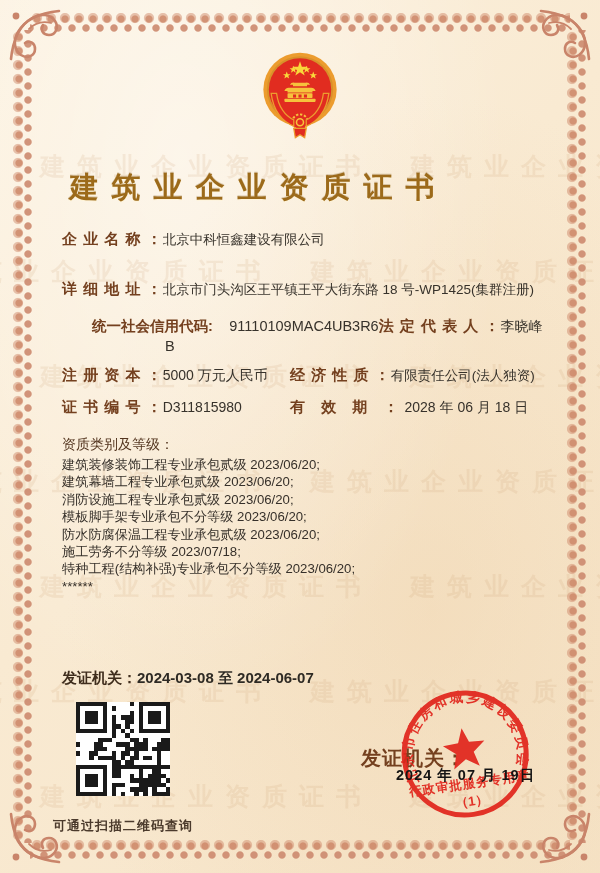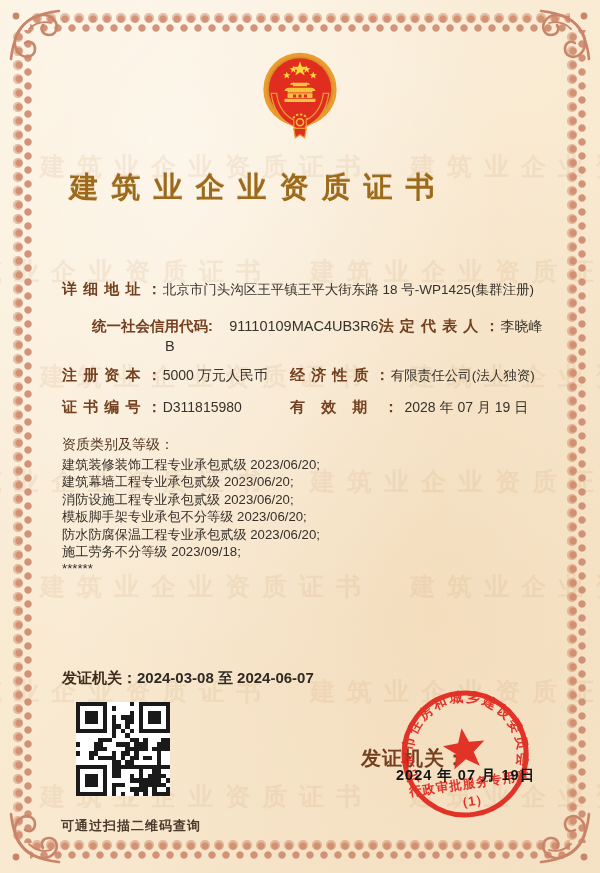--- a/index.html
+++ b/index.html
@@ -137,6 +137,9 @@
 
   <div class="abs title">建筑业企业资质证书</div>
 
+  <div class="abs row" style="left:62px;top:230px;">
+    <span class="lab">企 业 名 称 ：</span><span class="val">北京中科恒鑫建设有限公司</span>
+  </div>
 
   <div class="abs row" style="left:62px;top:280px;">
     <span class="lab">详 细 地 址 ：</span><span class="val">北京市门头沟区王平镇王平大街东路 18 号-WP1425(集群注册)</span>

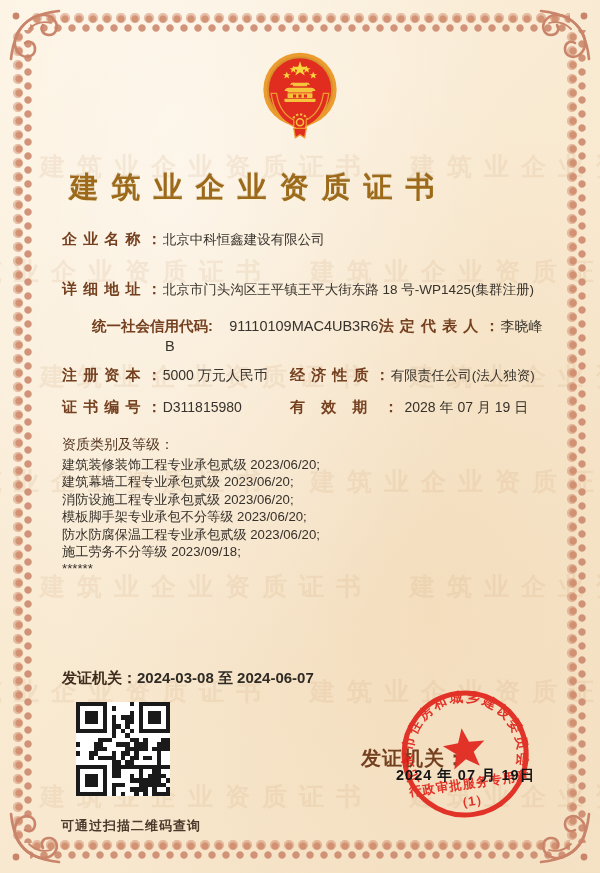--- a/index.html
+++ b/index.html
@@ -162,7 +162,7 @@
     <span class="lab">证 书 编 号 ：</span><span class="val" style="font-size:14px;">D311815980</span>
   </div>
   <div class="abs row" style="left:290px;top:398px;">
-    <span class="lab" style="letter-spacing:6px;">有 效 期 ：</span><span class="val" style="font-size:14px;">2028 年 07 月 19 日</span>
+    <span class="lab" style="letter-spacing:6px;">有 效 期 ：</span><span class="val" style="font-size:14px;">2028 年 06 月 18 日</span>
   </div>
 
   <div class="abs" style="left:62px;top:436px;">

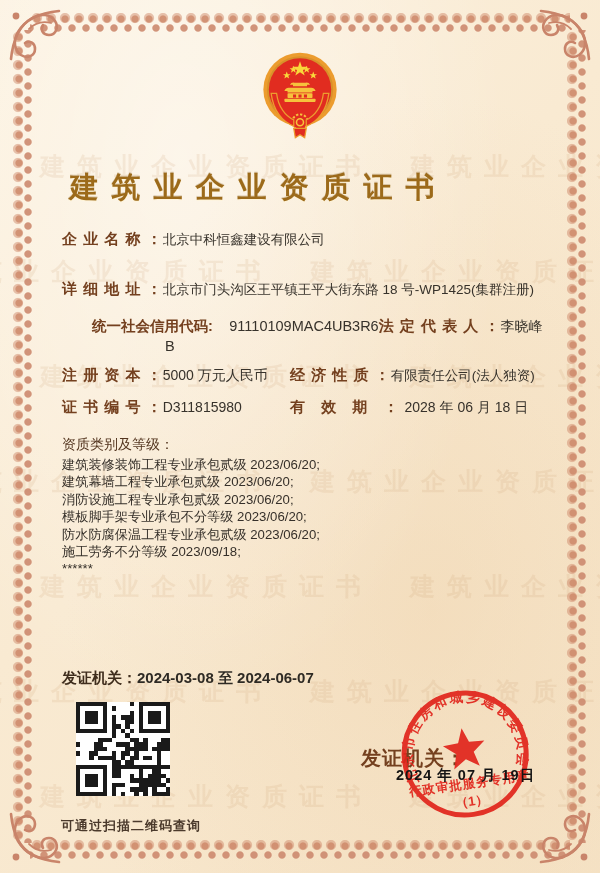--- a/index.html
+++ b/index.html
@@ -173,7 +173,7 @@
         <div class="qual">消防设施工程专业承包贰级 2023/06/20;</div>
         <div class="qual">模板脚手架专业承包不分等级 2023/06/20;</div>
         <div class="qual">防水防腐保温工程专业承包贰级 2023/06/20;</div>
-        <div class="qual">施工劳务不分等级 2023/09/18;</div>
+        <div class="qual">施工劳务不分等级 2023/07/18;</div>
         <div class="qual">******</div>
       </div>
   </div>

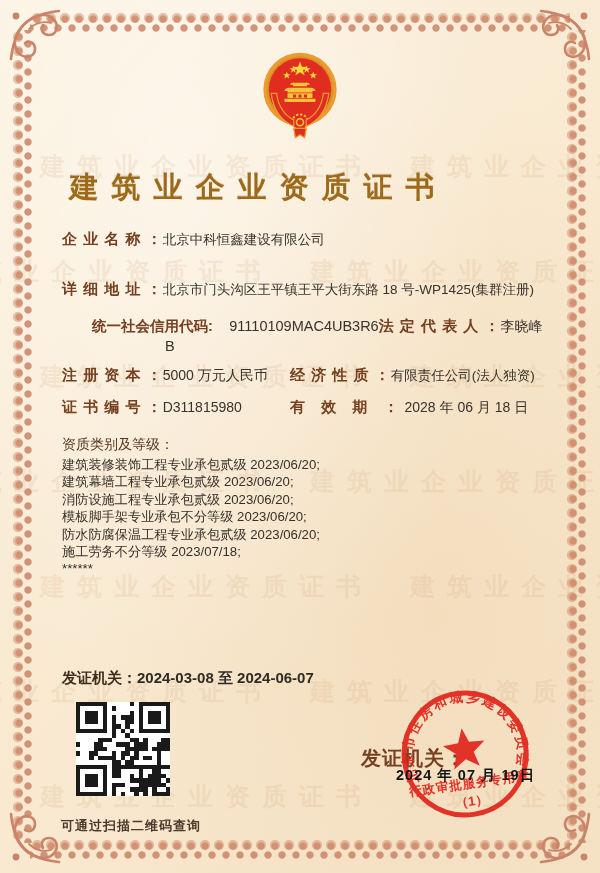--- a/index.html
+++ b/index.html
@@ -174,6 +174,7 @@
         <div class="qual">模板脚手架专业承包不分等级 2023/06/20;</div>
         <div class="qual">防水防腐保温工程专业承包贰级 2023/06/20;</div>
         <div class="qual">施工劳务不分等级 2023/07/18;</div>
+        <div class="qual">特种工程(结构补强)专业承包不分等级 2023/06/20;</div>
         <div class="qual">******</div>
       </div>
   </div>

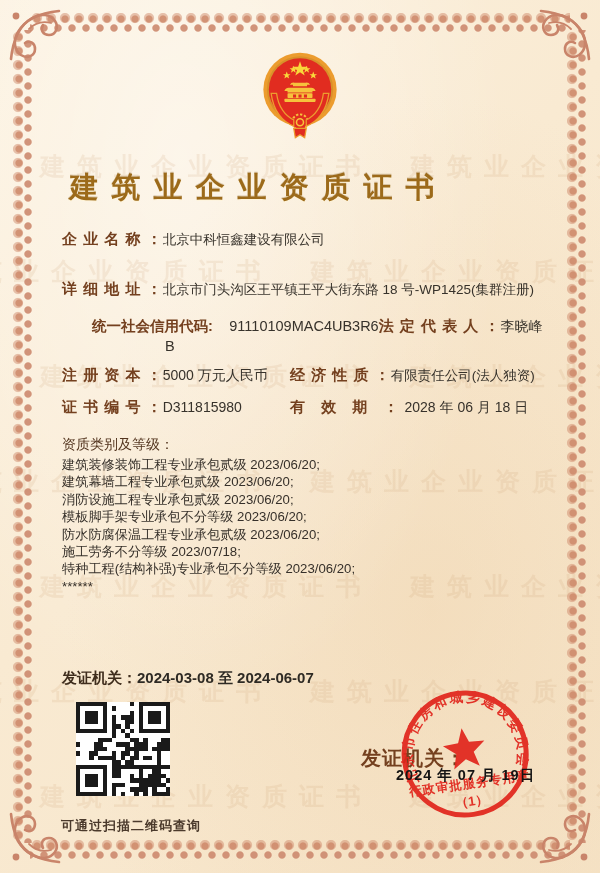--- a/index.html
+++ b/index.html
@@ -425,7 +425,7 @@
       <rect x="17" y="18" width="1" height="1" fill="#1a1a1a"></rect>
       <rect x="18" y="18" width="1" height="1" fill="#1a1a1a"></rect>
     </svg>
-  <div class="abs qr-cap" style="left:36px;top:817px;">可通过扫描二维码查询</div>
+  <div class="abs qr-cap" style="left:28px;top:817px;">可通过扫描二维码查询</div>
 
   <div class="abs lab" style="left:324px;top:745px;font-size:20px;margin-left:37px;">发证机关：</div>
 

